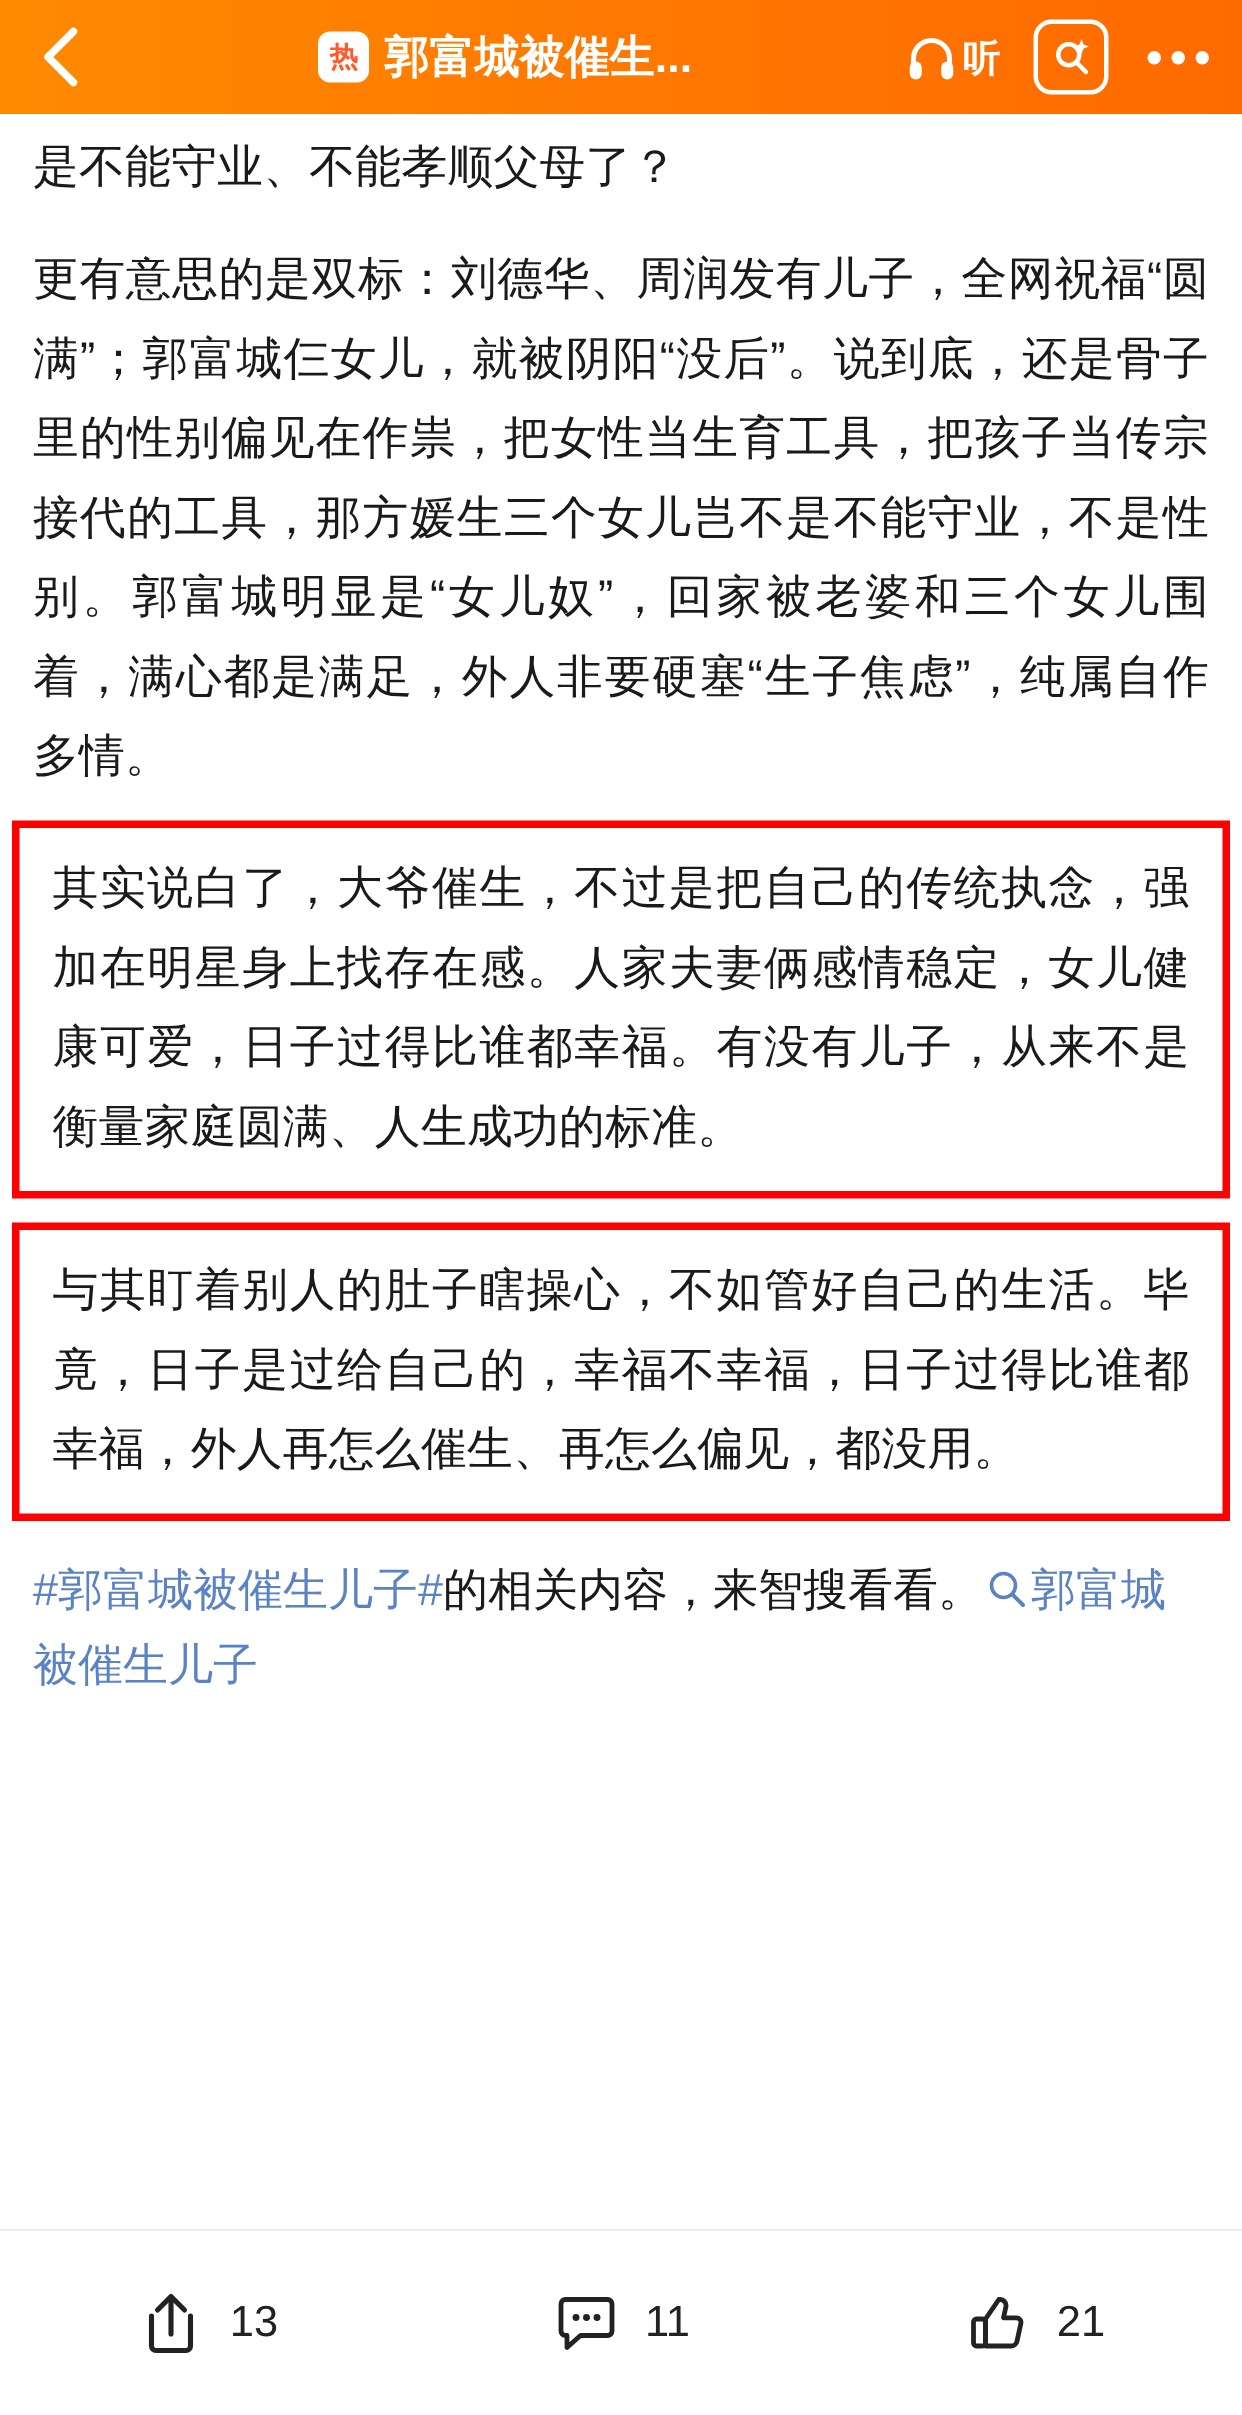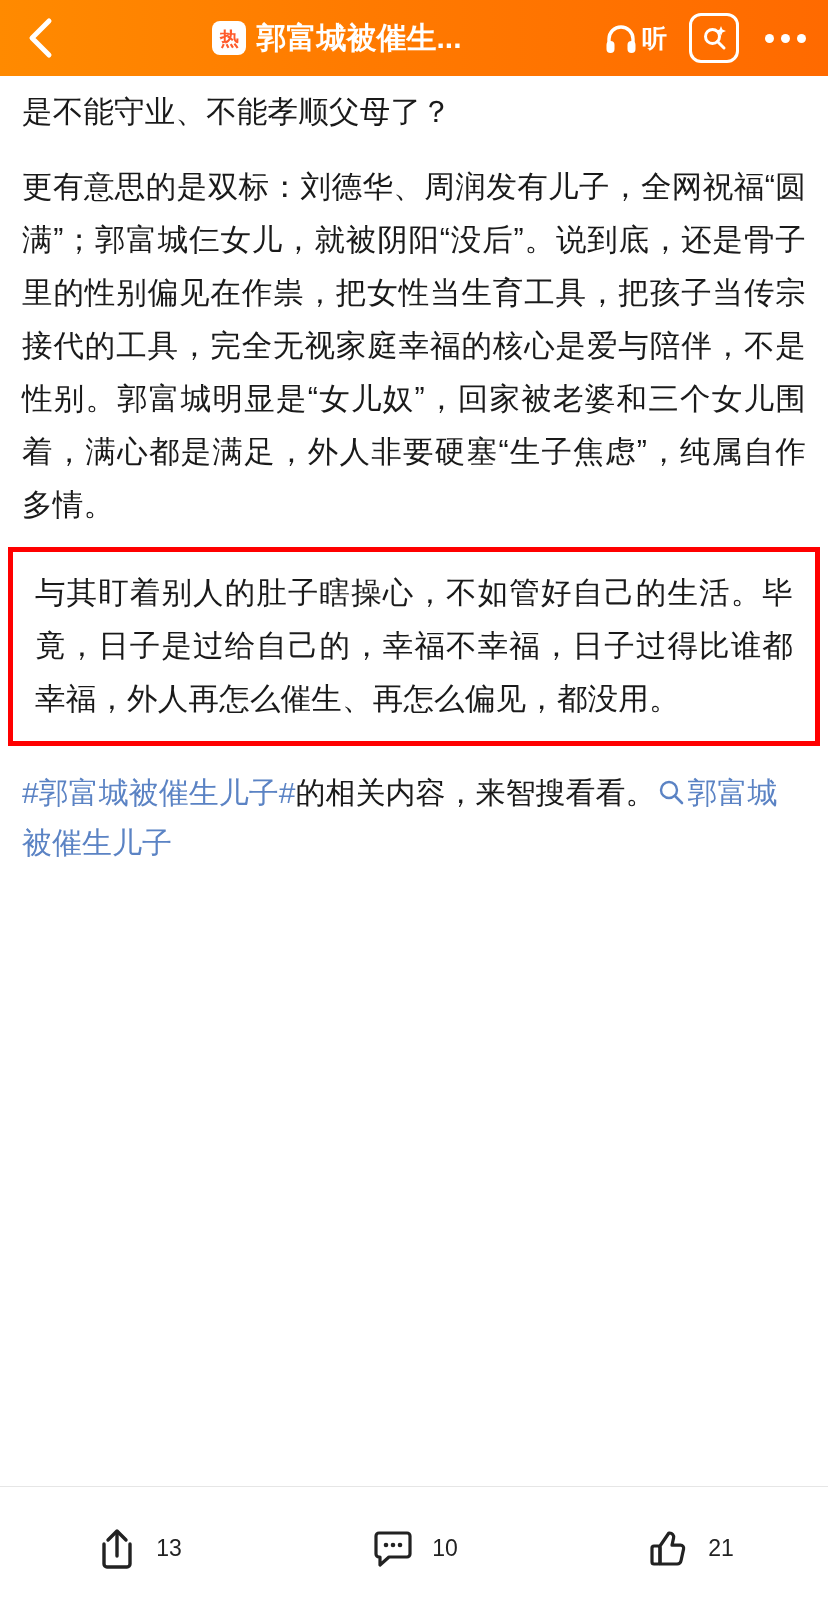--- a/index.html
+++ b/index.html
@@ -233,7 +233,7 @@
   <p class="para clipped-top">不是，催生儿子要真能延续香火，那方媛生三个女儿岂不是不能守业、不能孝顺父母了？</p>
 
 
-  <p class="para plain">更有意思的是双标：刘德华、周润发有儿子，全网祝福“圆满”；郭富城仨女儿，就被阴阳“没后”。说到底，还是骨子里的性别偏见在作祟，把女性当生育工具，把孩子当传宗接代的工具，完全无视家庭幸福的核心是爱与陪伴，不是性别。郭富城明显是“女儿奴”，回家被老婆和三个女儿围着，满心都是满足，外人非要硬塞“生子焦虑”，纯属自作多情。</p>
+  <p class="para plain">更有意思的是双标：刘德华、周润发有儿子，全网祝福“圆满”；郭富城仨女儿，就被阴阳“没后”。说到底，还是骨子里的性别偏见在作祟，把女性当生育工具，把孩子当传宗接代的工具，那方媛生三个女儿岂不是不能守业，不是性别。郭富城明显是“女儿奴”，回家被老婆和三个女儿围着，满心都是满足，外人非要硬塞“生子焦虑”，纯属自作多情。</p>
 
 
   <p class="para highlight">与其盯着别人的肚子瞎操心，不如管好自己的生活。毕竟，日子是过给自己的，幸福不幸福，日子过得比谁都幸福，外人再怎么催生、再怎么偏见，都没用。</p>

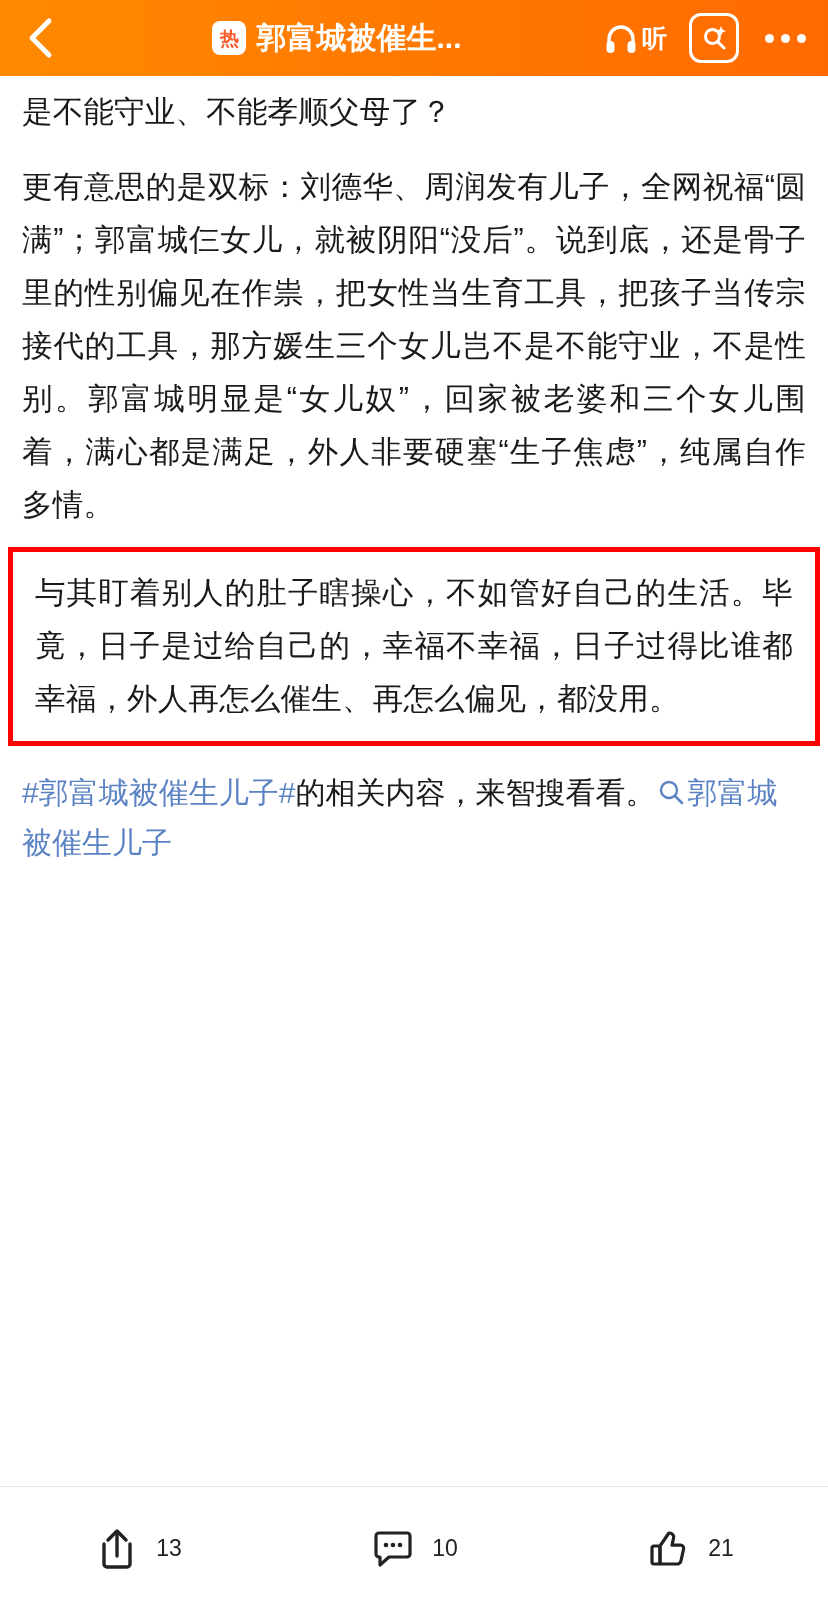--- a/index.html
+++ b/index.html
@@ -235,6 +235,7 @@
 
   <p class="para plain">更有意思的是双标：刘德华、周润发有儿子，全网祝福“圆满”；郭富城仨女儿，就被阴阳“没后”。说到底，还是骨子里的性别偏见在作祟，把女性当生育工具，把孩子当传宗接代的工具，那方媛生三个女儿岂不是不能守业，不是性别。郭富城明显是“女儿奴”，回家被老婆和三个女儿围着，满心都是满足，外人非要硬塞“生子焦虑”，纯属自作多情。</p>
 
+  <p class="para highlight">其实说白了，大爷催生，不过是把自己的传统执念，强加在明星身上找存在感。人家夫妻俩感情稳定，女儿健康可爱，日子过得比谁都幸福。有没有儿子，从来不是衡量家庭圆满、人生成功的标准。</p>
 
   <p class="para highlight">与其盯着别人的肚子瞎操心，不如管好自己的生活。毕竟，日子是过给自己的，幸福不幸福，日子过得比谁都幸福，外人再怎么催生、再怎么偏见，都没用。</p>
 

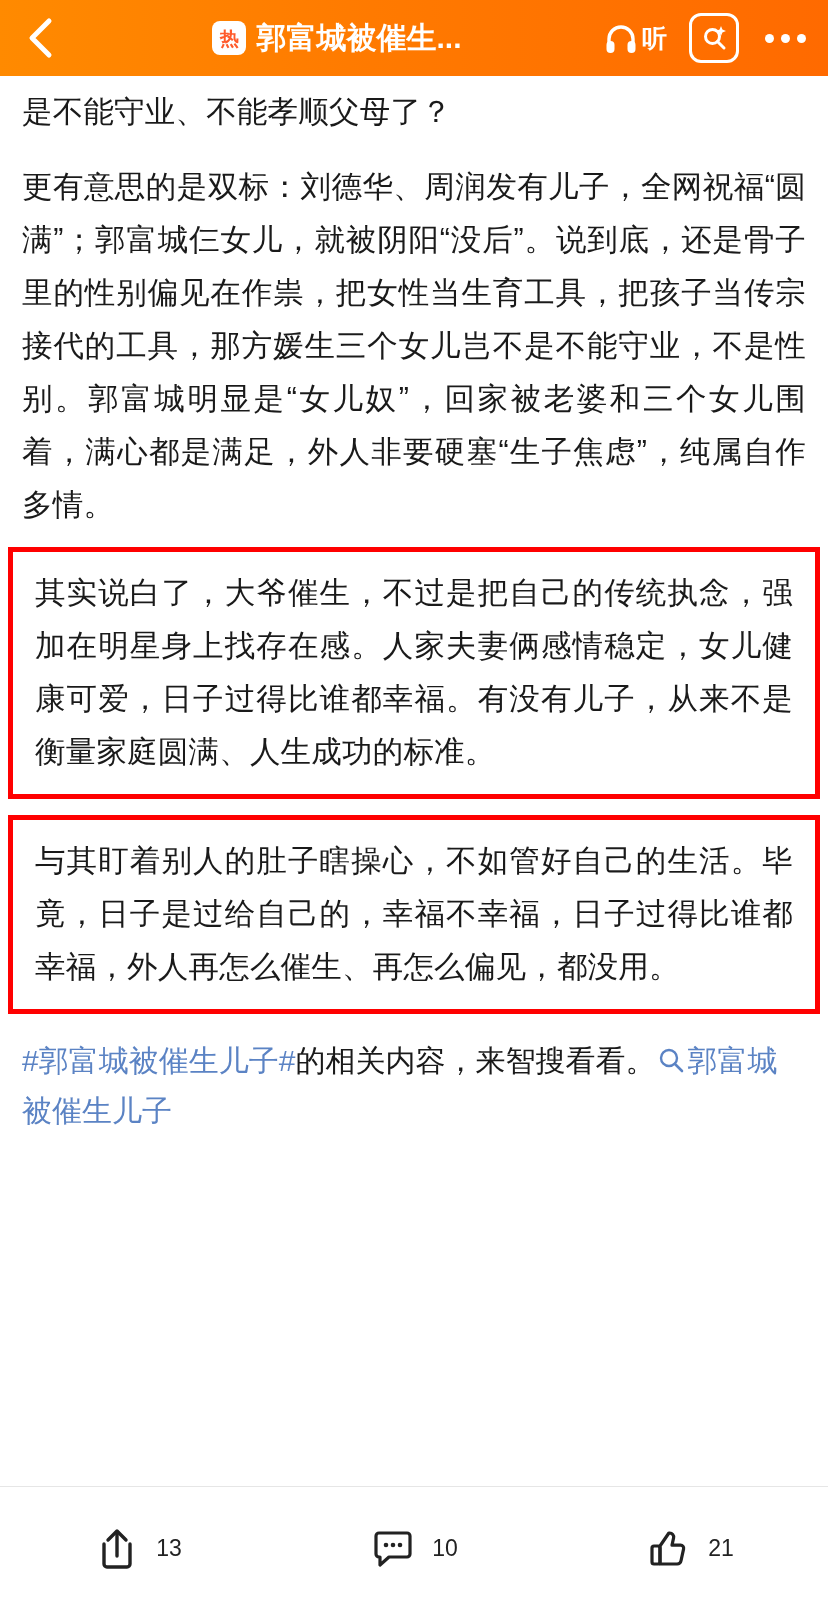--- a/index.html
+++ b/index.html
@@ -181,7 +181,7 @@
     color: #222;
   }
   .bb-count {
-    font-size: 23px;
+    font-size: 29px;
     color: #222;
   }
 </style>

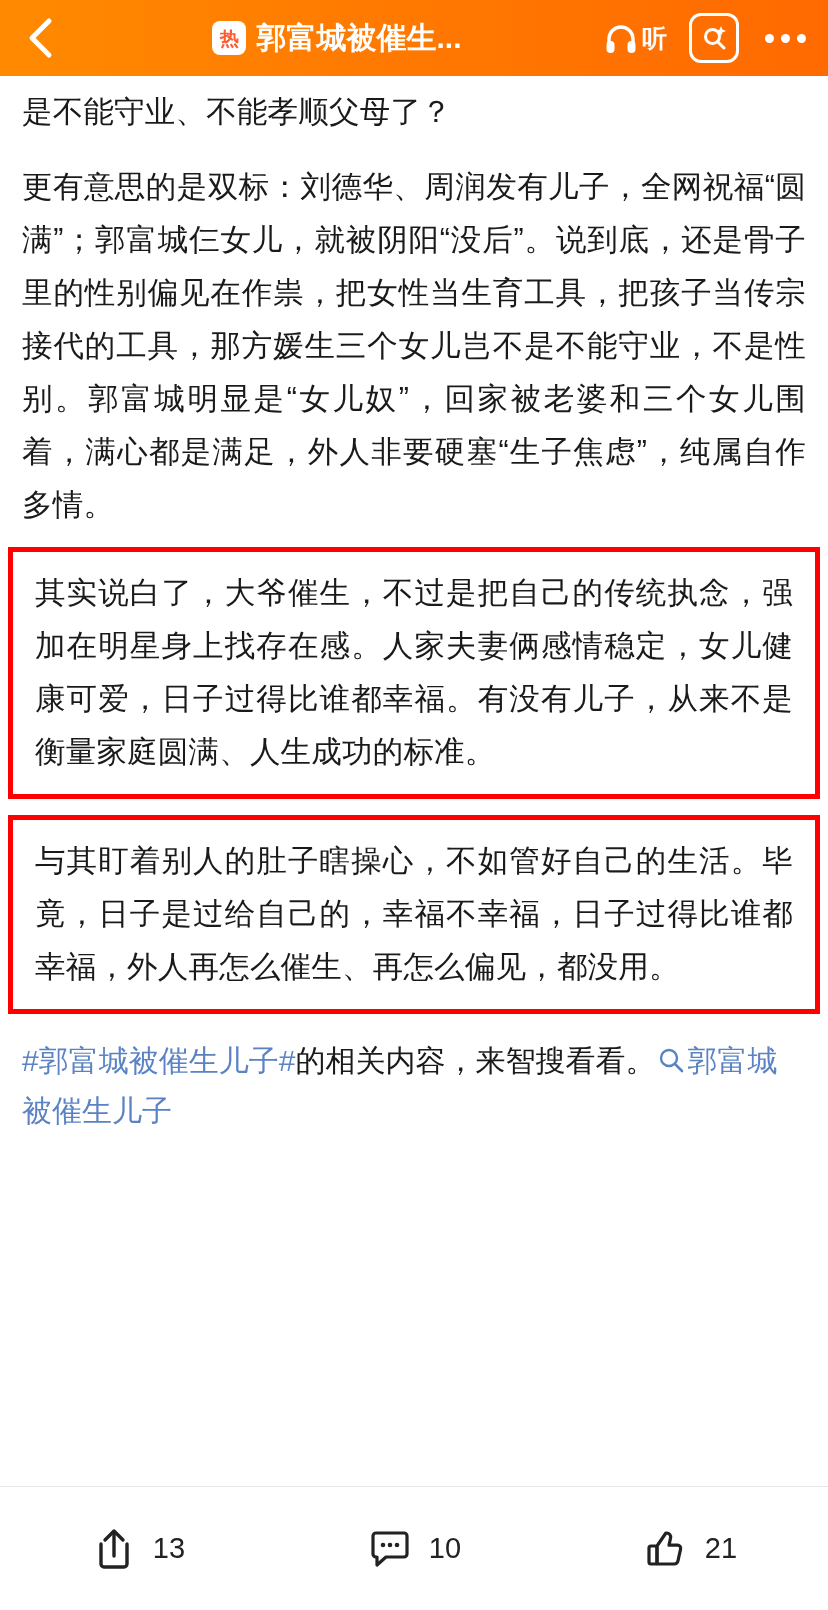--- a/index.html
+++ b/index.html
@@ -266,7 +266,7 @@
       <circle cx="23" cy="19" r="2.3" fill="#222"></circle>
       <circle cx="30" cy="19" r="2.3" fill="#222"></circle>
     </svg>
-    <span class="bb-count">10</span>
+    <span class="bb-count">11</span>
   </div>
 
   <div class="bb-item">

